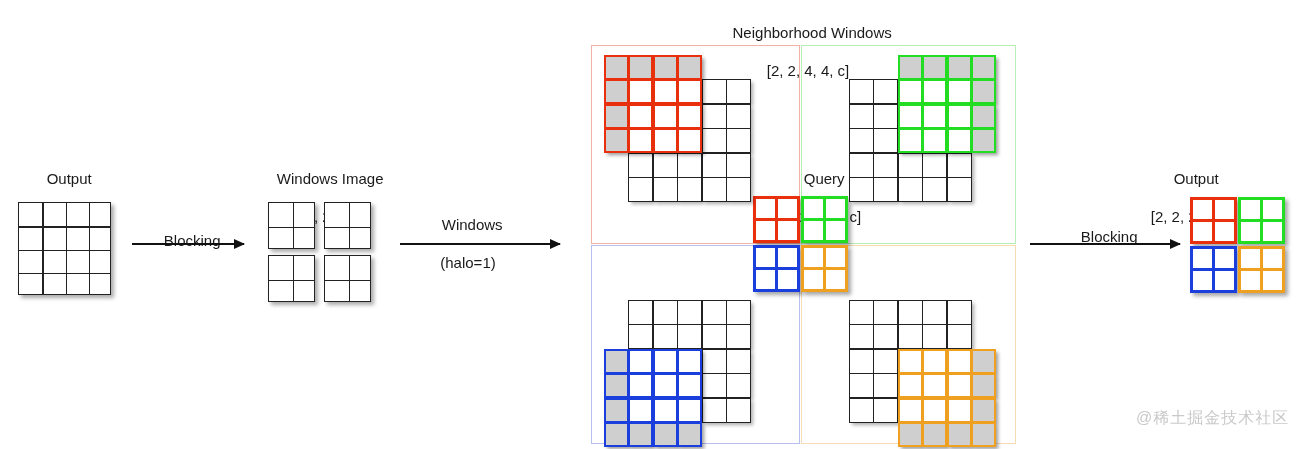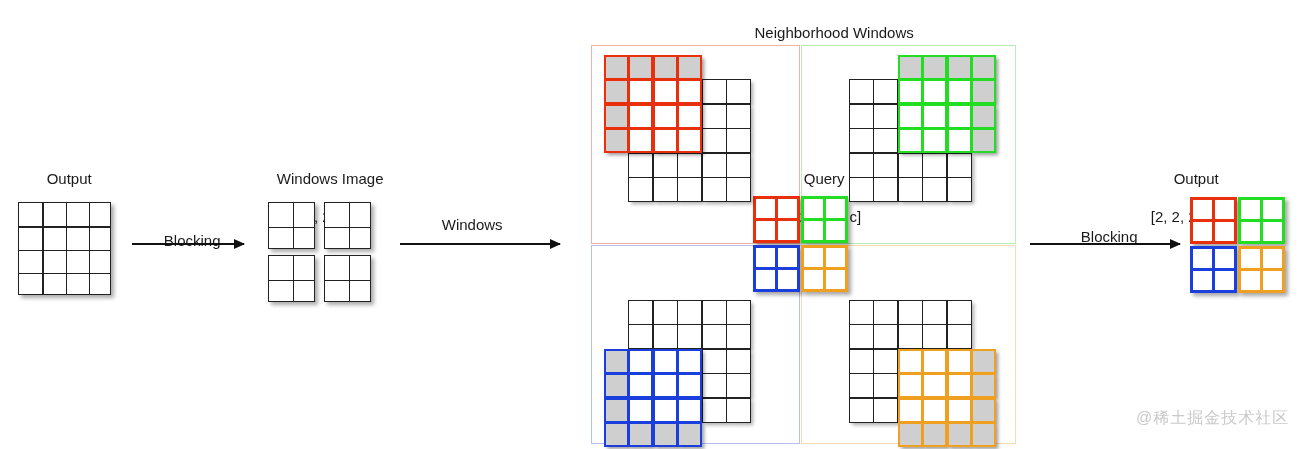--- a/index.html
+++ b/index.html
@@ -91,7 +91,7 @@
 </div>
 <div class="arrow" style="left:400px;top:243px;width:160px;"></div>
 
-<div class="lbl" style="left:720px;top:4px;width:220px;">
+<div class="lbl" style="left:698px;top:4px;width:220px;">
   <span>Neighborhood Windows</span>
 </div>
 

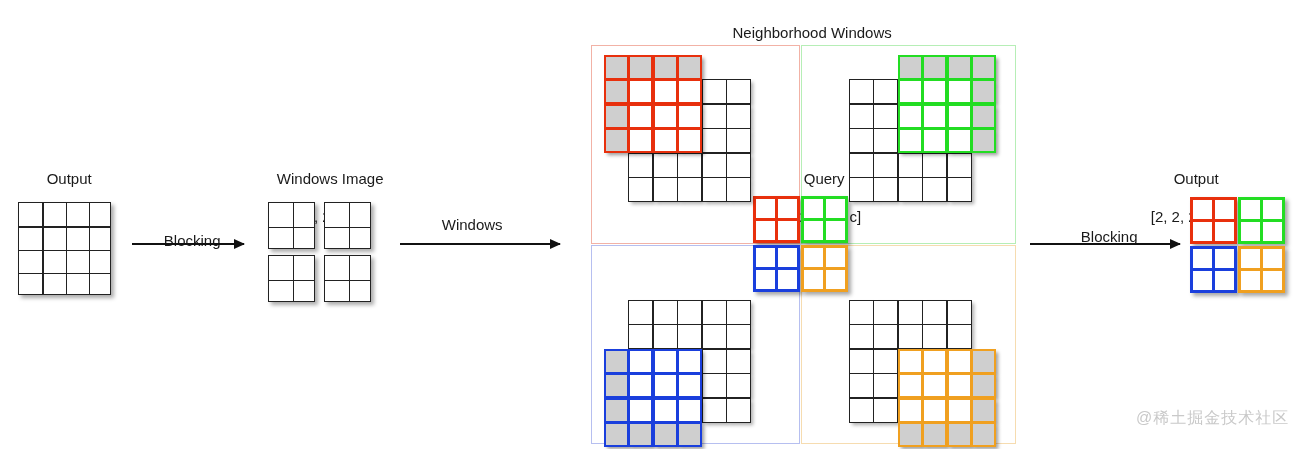--- a/index.html
+++ b/index.html
@@ -93,6 +93,7 @@
 
 <div class="lbl" style="left:698px;top:4px;width:220px;">
   <span>Neighborhood Windows</span>
+  <span class="l2">[2, 2, 4, 4, c]</span>
 </div>
 
 <div class="quad" style="left:591px;top:45px;width:209px;height:199px;border-color:#f2b2a6;"></div>

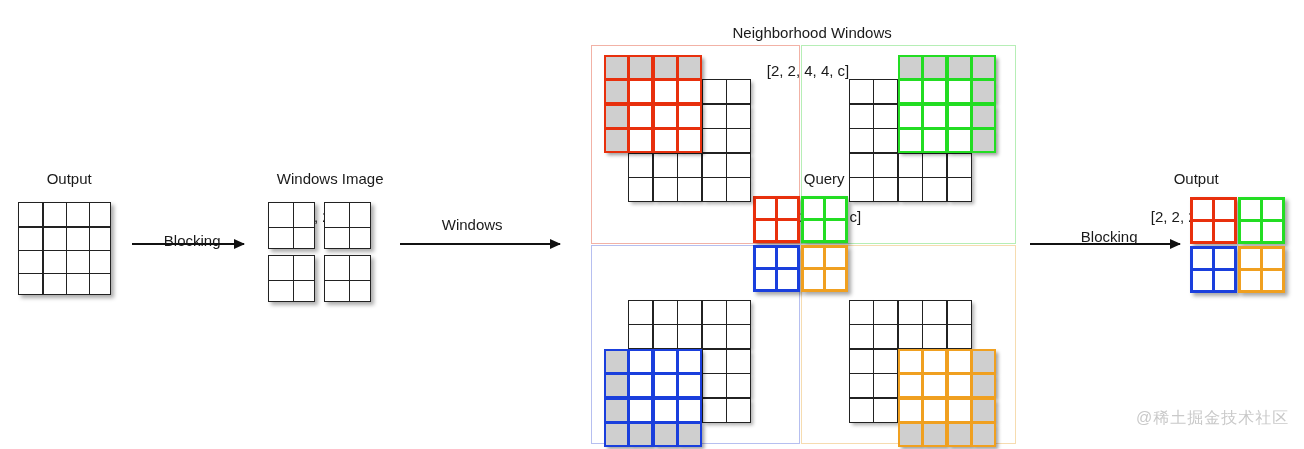--- a/index.html
+++ b/index.html
@@ -88,6 +88,7 @@
 
 <div class="lbl" style="left:398px;top:196px;width:140px;">
   <span>Windows</span>
+  <span class="l2">(halo=1)</span>
 </div>
 <div class="arrow" style="left:400px;top:243px;width:160px;"></div>
 

